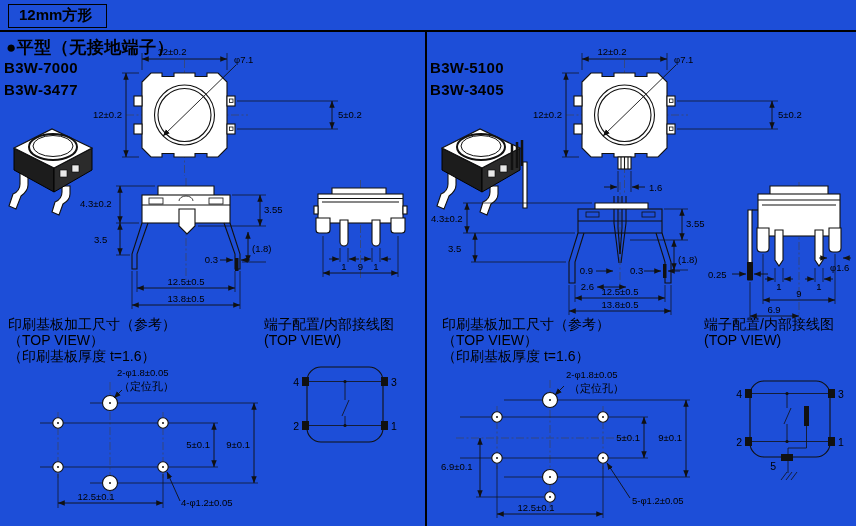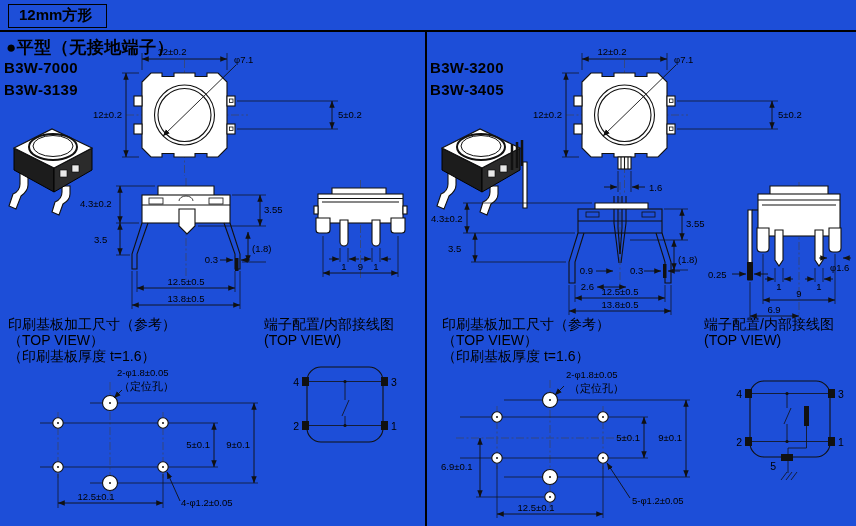--- a/index.html
+++ b/index.html
@@ -219,7 +219,7 @@
     <text class="tn" x="113" y="66">1</text>
   </svg>
 
-  <div class="model" style="left:430px;top:59px;">B3W-3200</div>
+  <div class="model" style="left:430px;top:59px;">B3W-5100</div>
   <div class="model" style="left:430px;top:81px;">B3W-3405</div>
 
   <svg style="left:428px;top:110px;" width="115" height="118" viewBox="0 0 115 118">

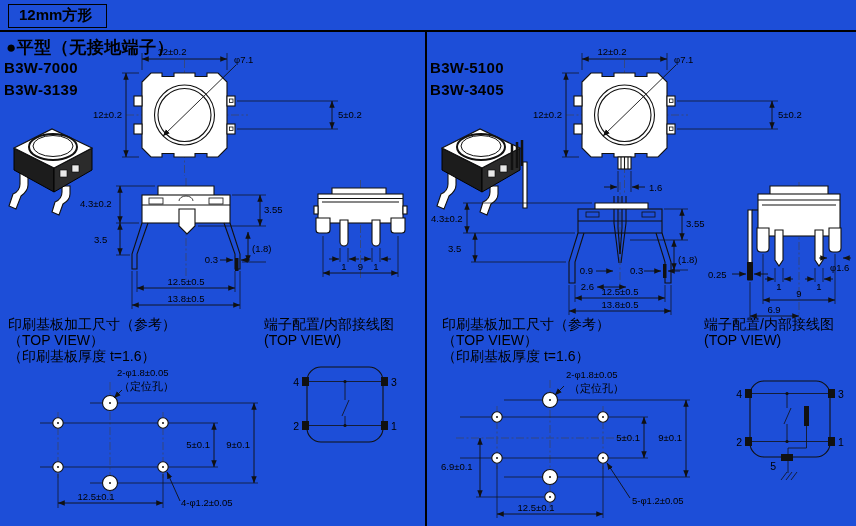--- a/index.html
+++ b/index.html
@@ -43,7 +43,7 @@
 
   <div class="sec-title" style="left:6px;top:36px;">●平型（无接地端子）</div>
   <div class="model" style="left:4px;top:59px;">B3W-7000</div>
-  <div class="model" style="left:4px;top:81px;">B3W-3139</div>
+  <div class="model" style="left:4px;top:81px;">B3W-3477</div>
 
   <svg style="left:2px;top:112px;" width="100" height="105" viewBox="0 0 100 105">
     <g>

